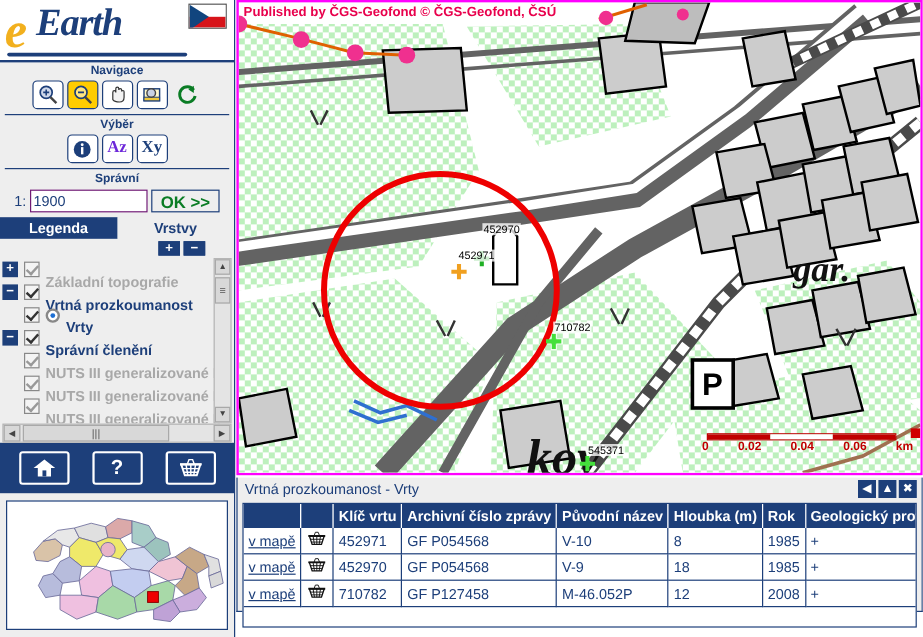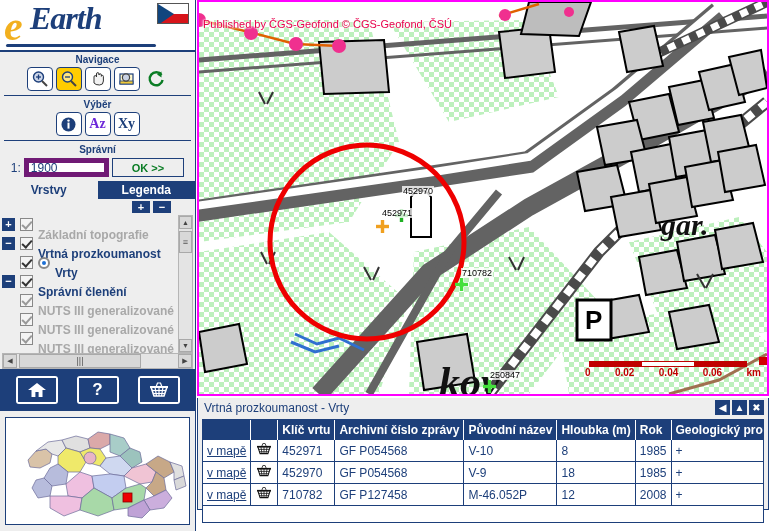--- a/index.html
+++ b/index.html
@@ -295,9 +295,9 @@
   }
   #map-canvas { position: absolute; left: 0; top: 0; }
   #map-credit {
-    position: absolute; left: 4px; top: 16px;
+    position: absolute; left: 4px; top: 2px;
     color: #e8004c;
-    font-weight: normal;
+    font-weight: bold;
     font-size: 11px;
     text-shadow: 0 0 2px #fff, 1px 0 2px #fff, -1px 0 2px #fff;
     white-space: nowrap;

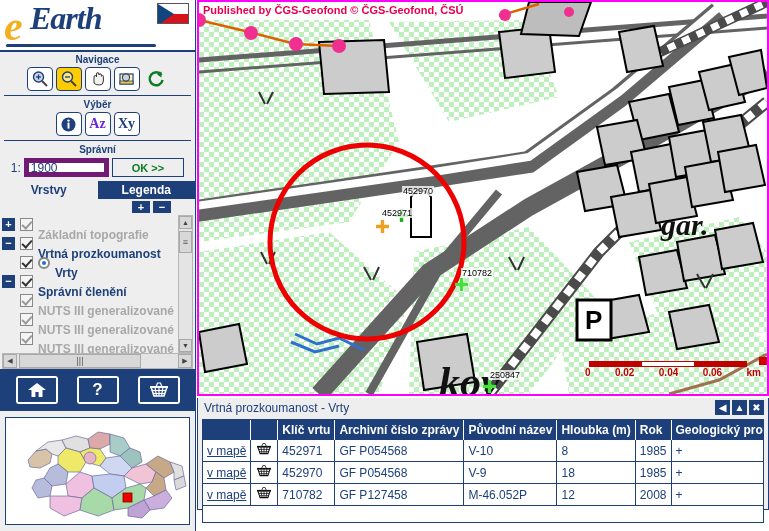--- a/index.html
+++ b/index.html
@@ -97,8 +97,8 @@
   }
   #scale-prefix { color: #1d3f7a; font-size: 12px; }
   #scale-input {
-    width: 85px; height: 19px;
-    border: 5px solid #701a75;
+    width: 98px; height: 19px;
+    border: 1px solid #701a75;
     background: #ffffff;
     color: #1d3f7a;
     font-family: "Liberation Sans", sans-serif;

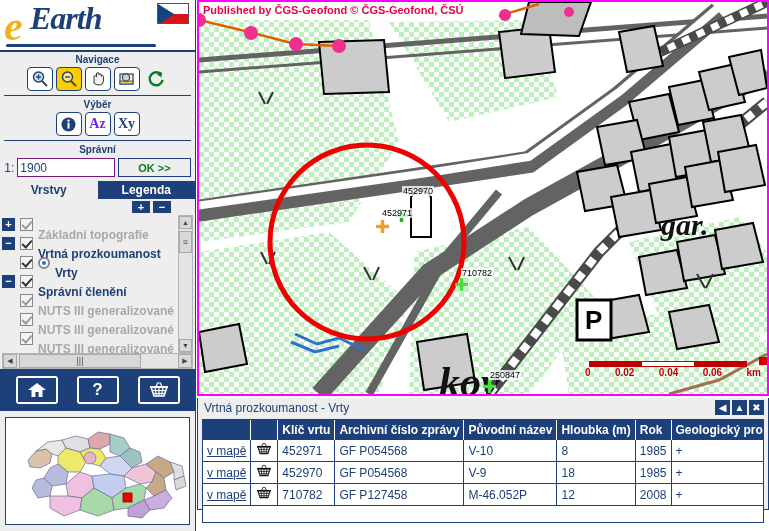--- a/index.html
+++ b/index.html
@@ -111,8 +111,8 @@
     background: #eeeeee;
     color: #0a7c24;
     font-weight: bold;
-    font-size: 11px;
-    padding: 0 19px;
+    font-size: 14px;
+    padding: 0 7px;
     cursor: pointer;
   }
 

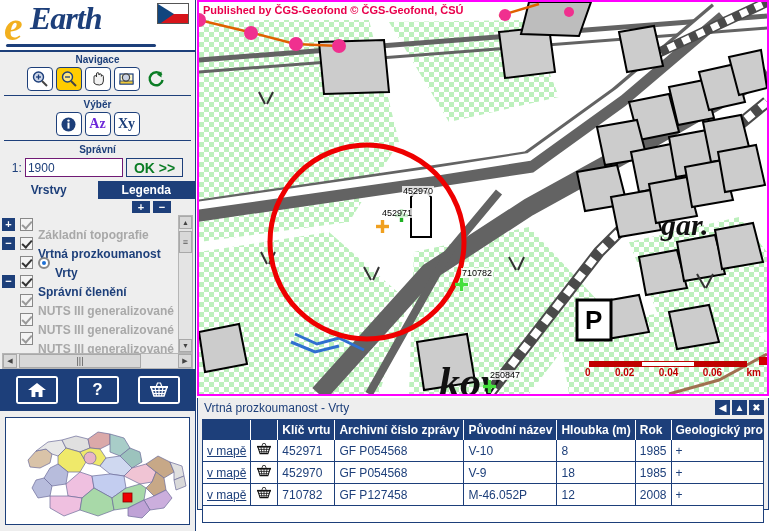--- a/index.html
+++ b/index.html
@@ -486,8 +486,8 @@
     </div>
 
     <div id="tabs">
+      <div class="tab sel">Legenda</div>
       <div class="tab unsel">Vrstvy</div>
-      <div class="tab sel">Legenda</div>
     </div>
 
     <div id="pm-row">

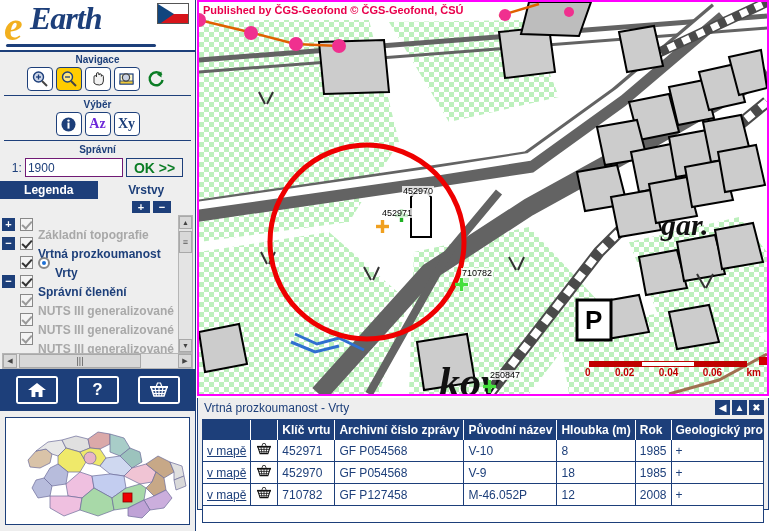--- a/index.html
+++ b/index.html
@@ -757,7 +757,7 @@
         <line x1="0" y1="6.5" x2="13" y2="6.5" stroke="#44e03c" stroke-width="3.4"></line>
       </svg>
     </div>
-    <div class="bh-label" style="left:290px; top:368px;">250847</div>
+    <div class="bh-label" style="left:290px; top:368px;">545371</div>
 
     <div id="map-credit">Published by ČGS-Geofond  © ČGS-Geofond, ČSÚ</div>
 

